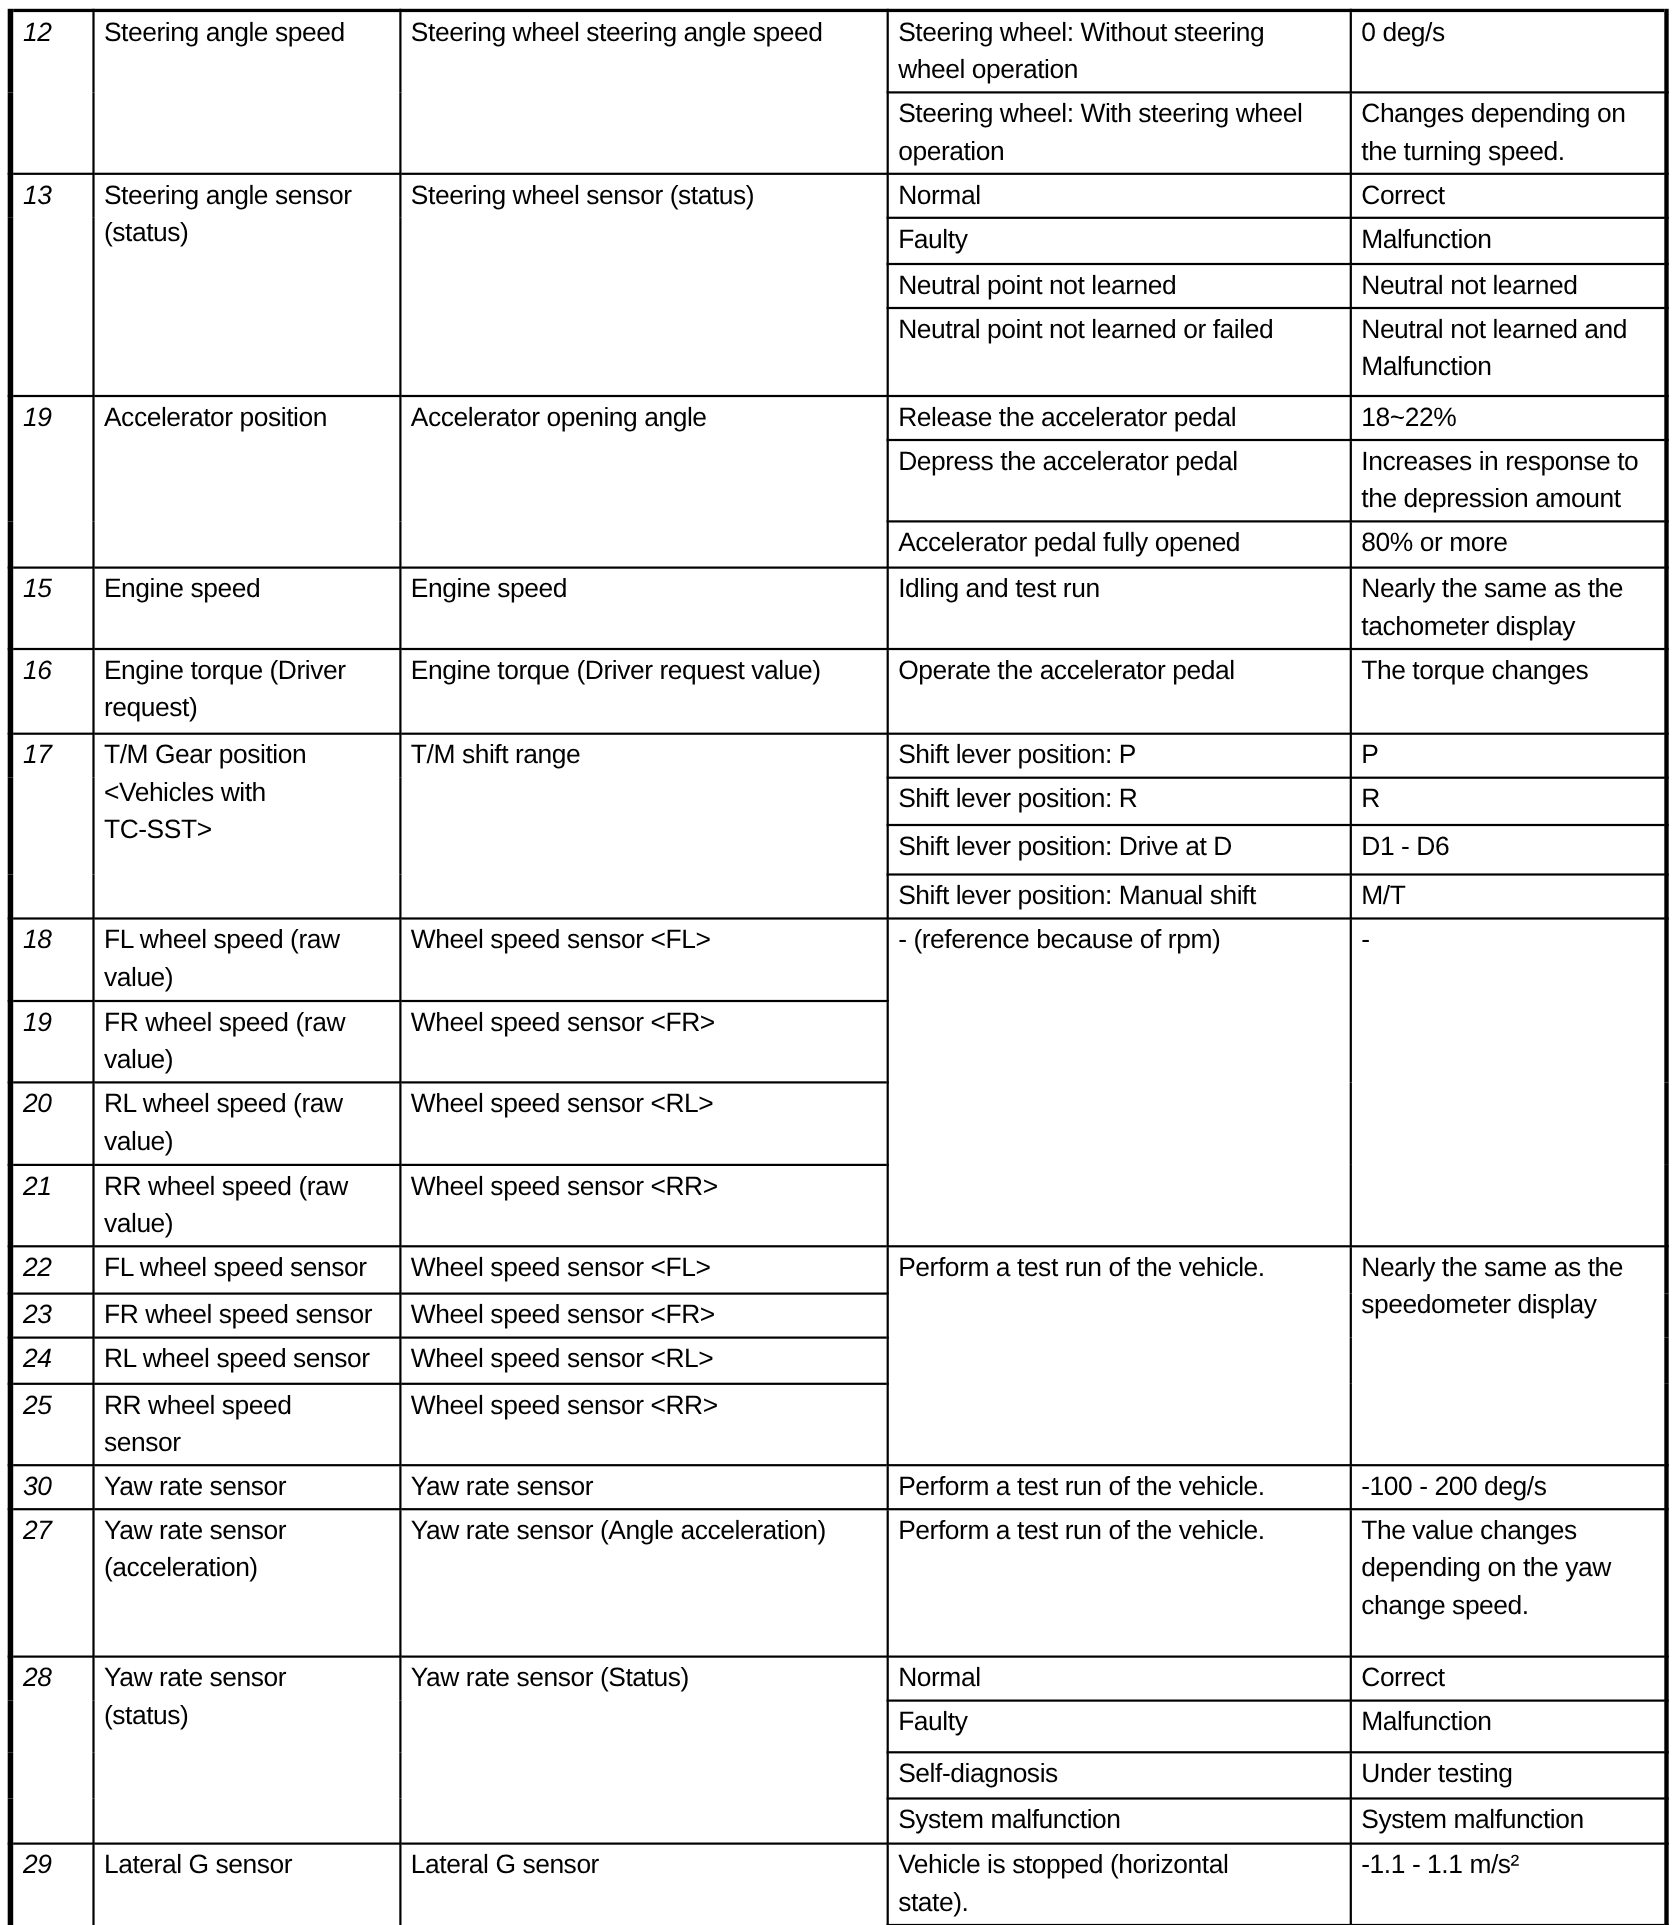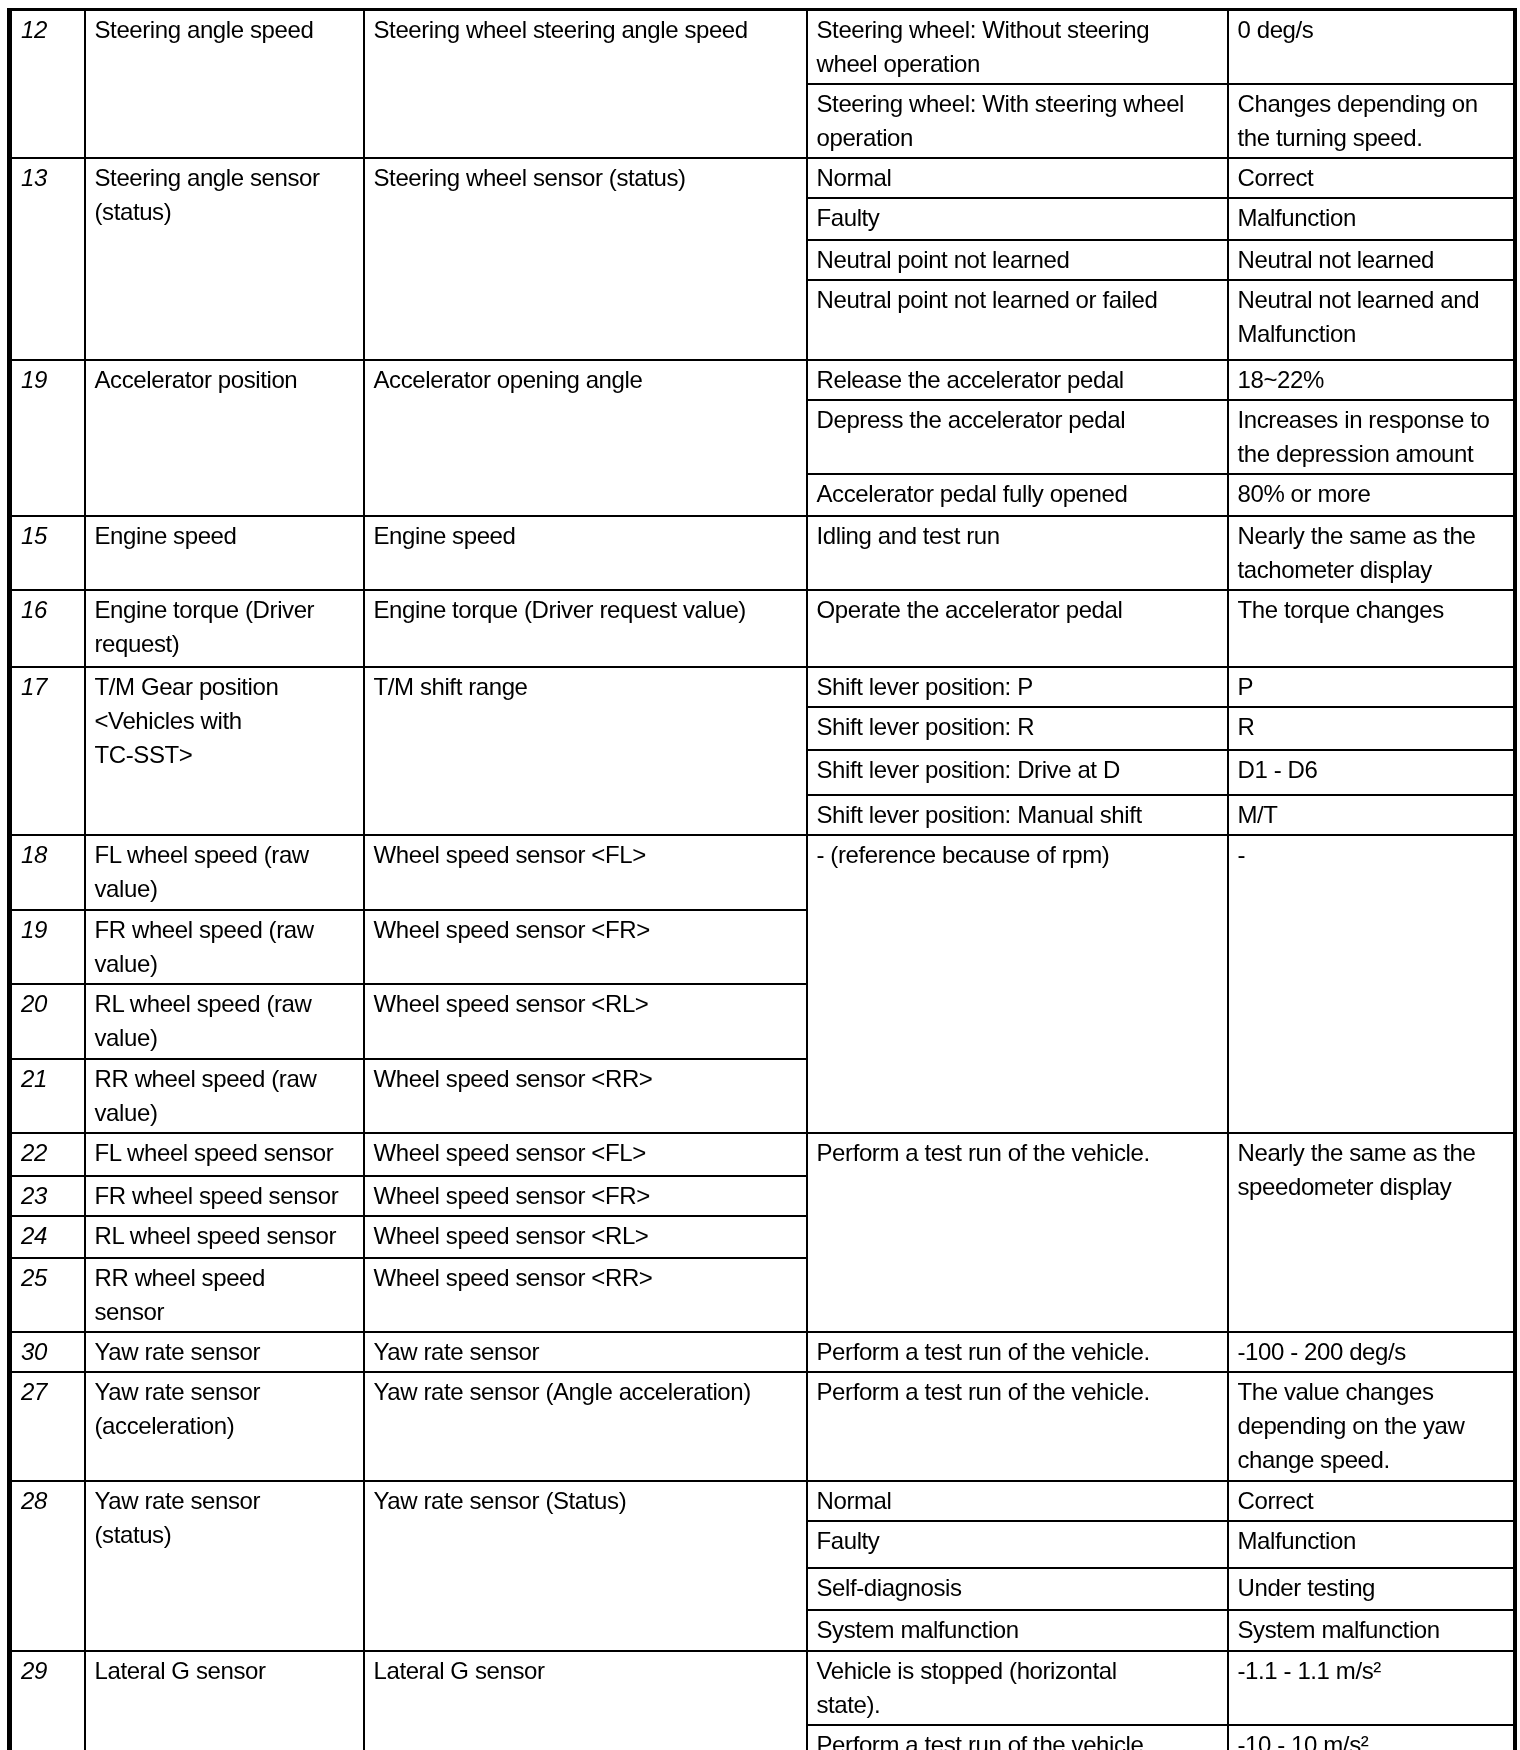--- a/index.html
+++ b/index.html
@@ -207,7 +207,7 @@
         <td class="c-val">-100 - 200 deg/s</td>
       </tr>
 
-      <tr style="height:109px">
+      <tr style="height:134px">
         <td class="c-no">27</td>
         <td class="c-item">Yaw rate sensor
 (acceleration)</td>

